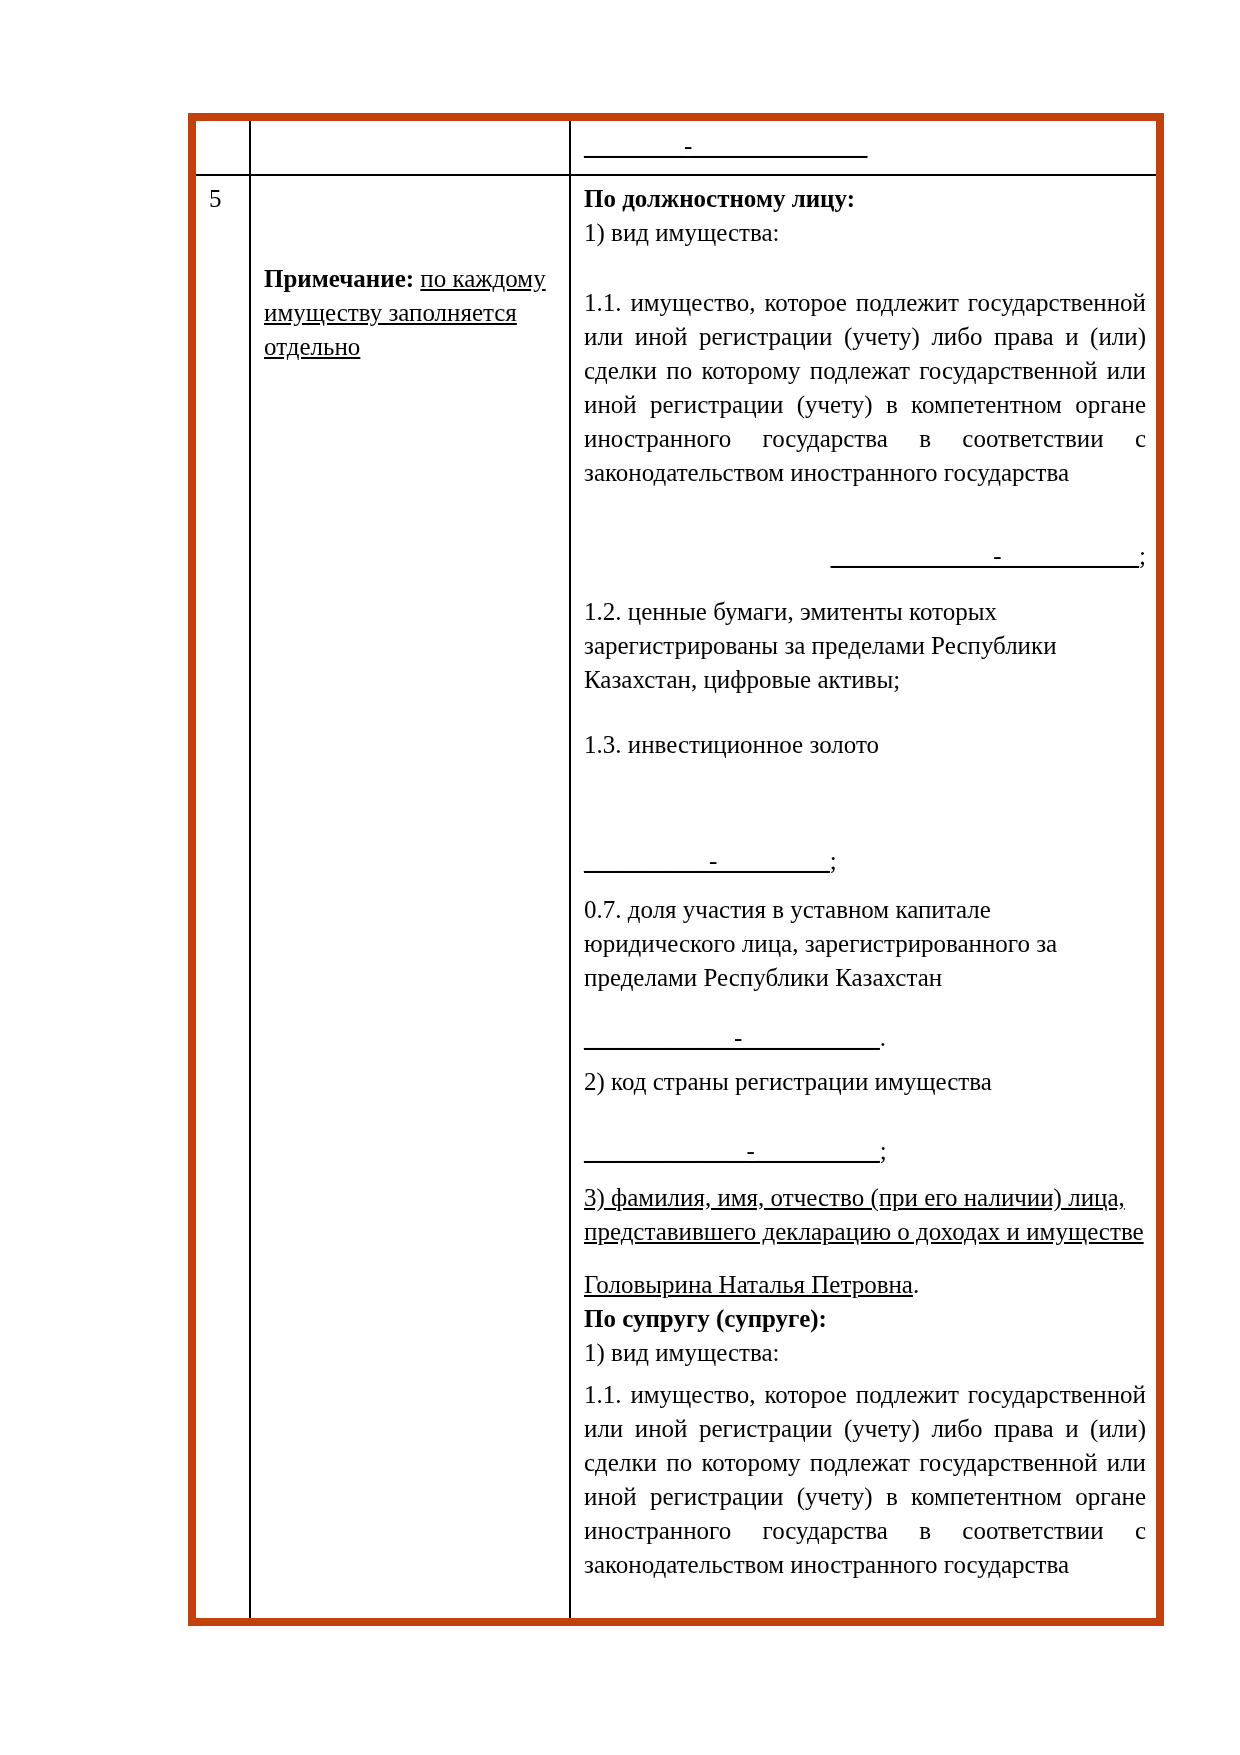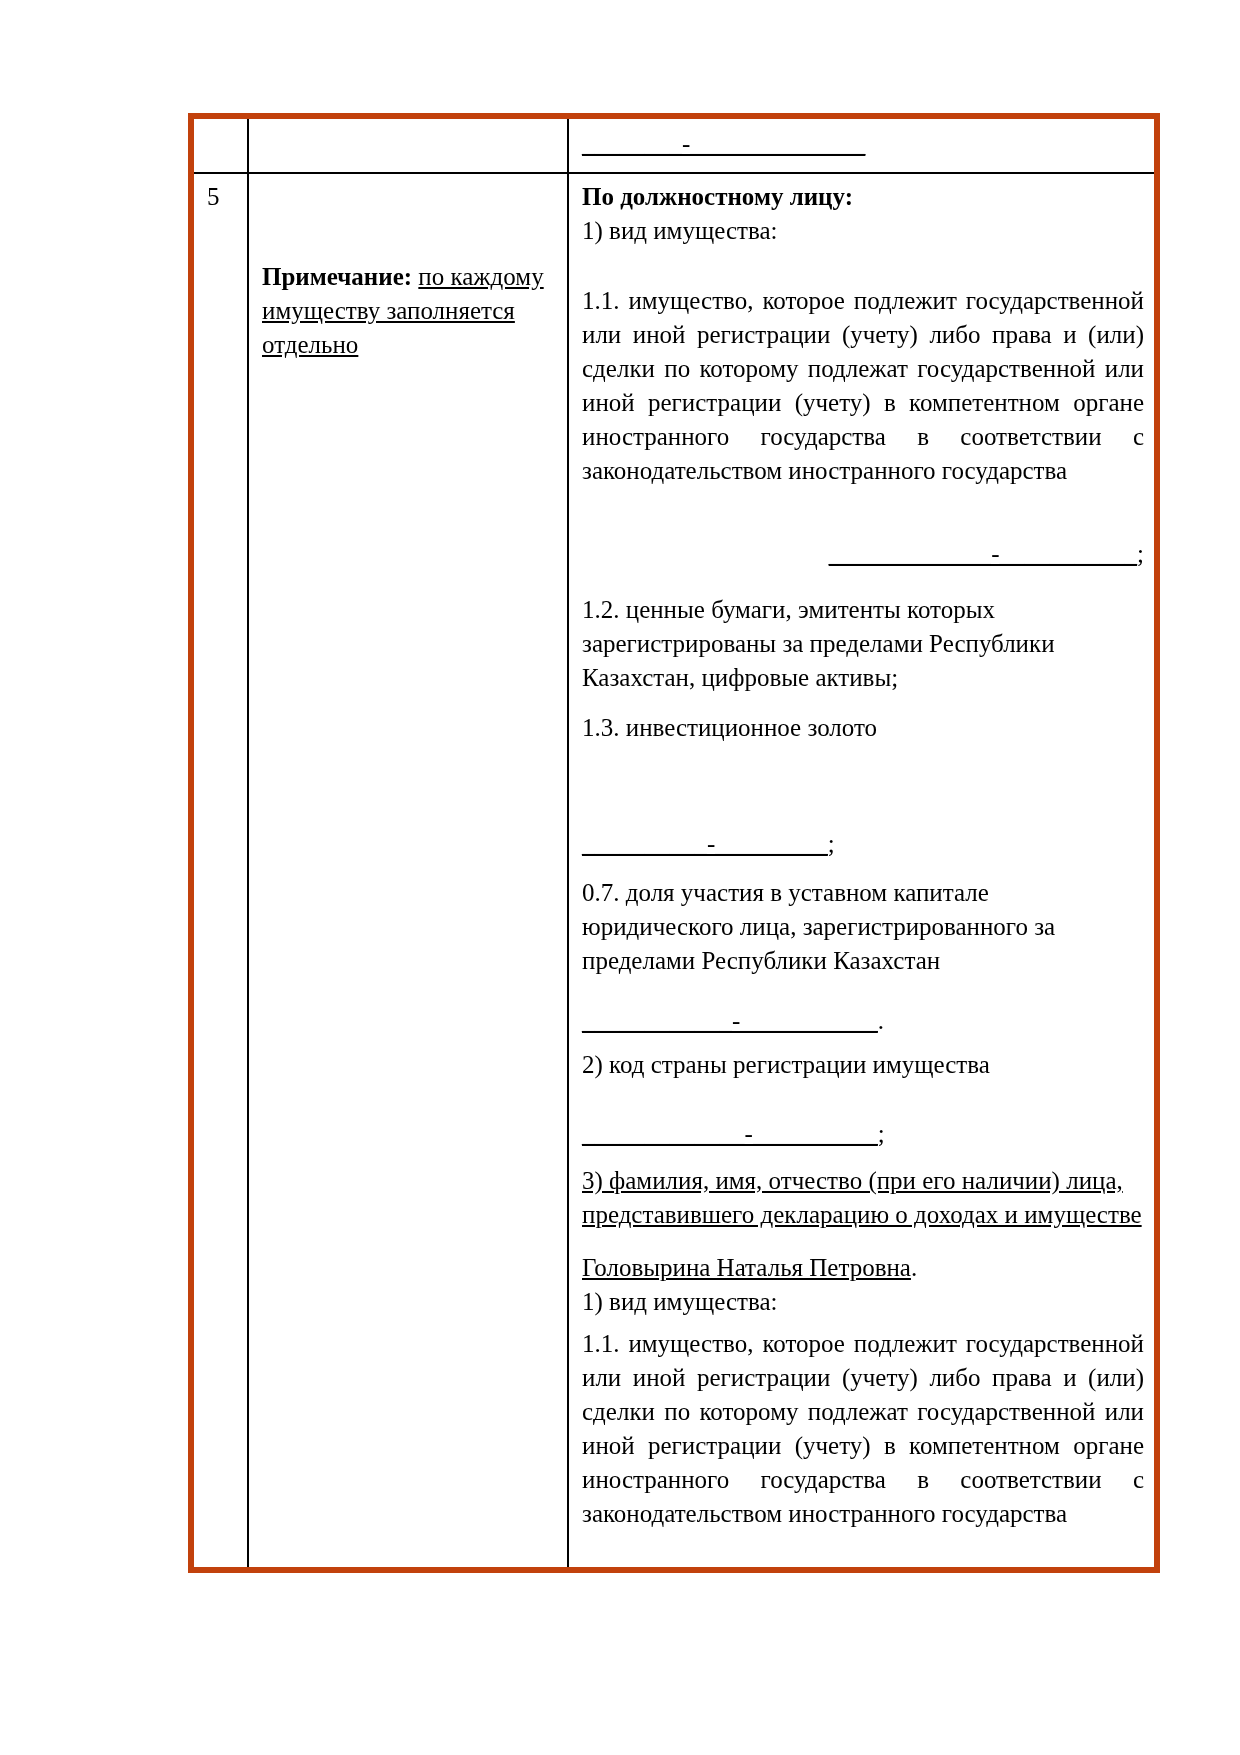--- a/index.html
+++ b/index.html
@@ -21,7 +21,7 @@
     left: 188px;
     top: 113px;
     width: 960px;
-    border: 6px solid #c2410c;
+    border: 8px solid #c2410c;
     display: grid;
     grid-template-columns: 55px 320px 1fr;
   }

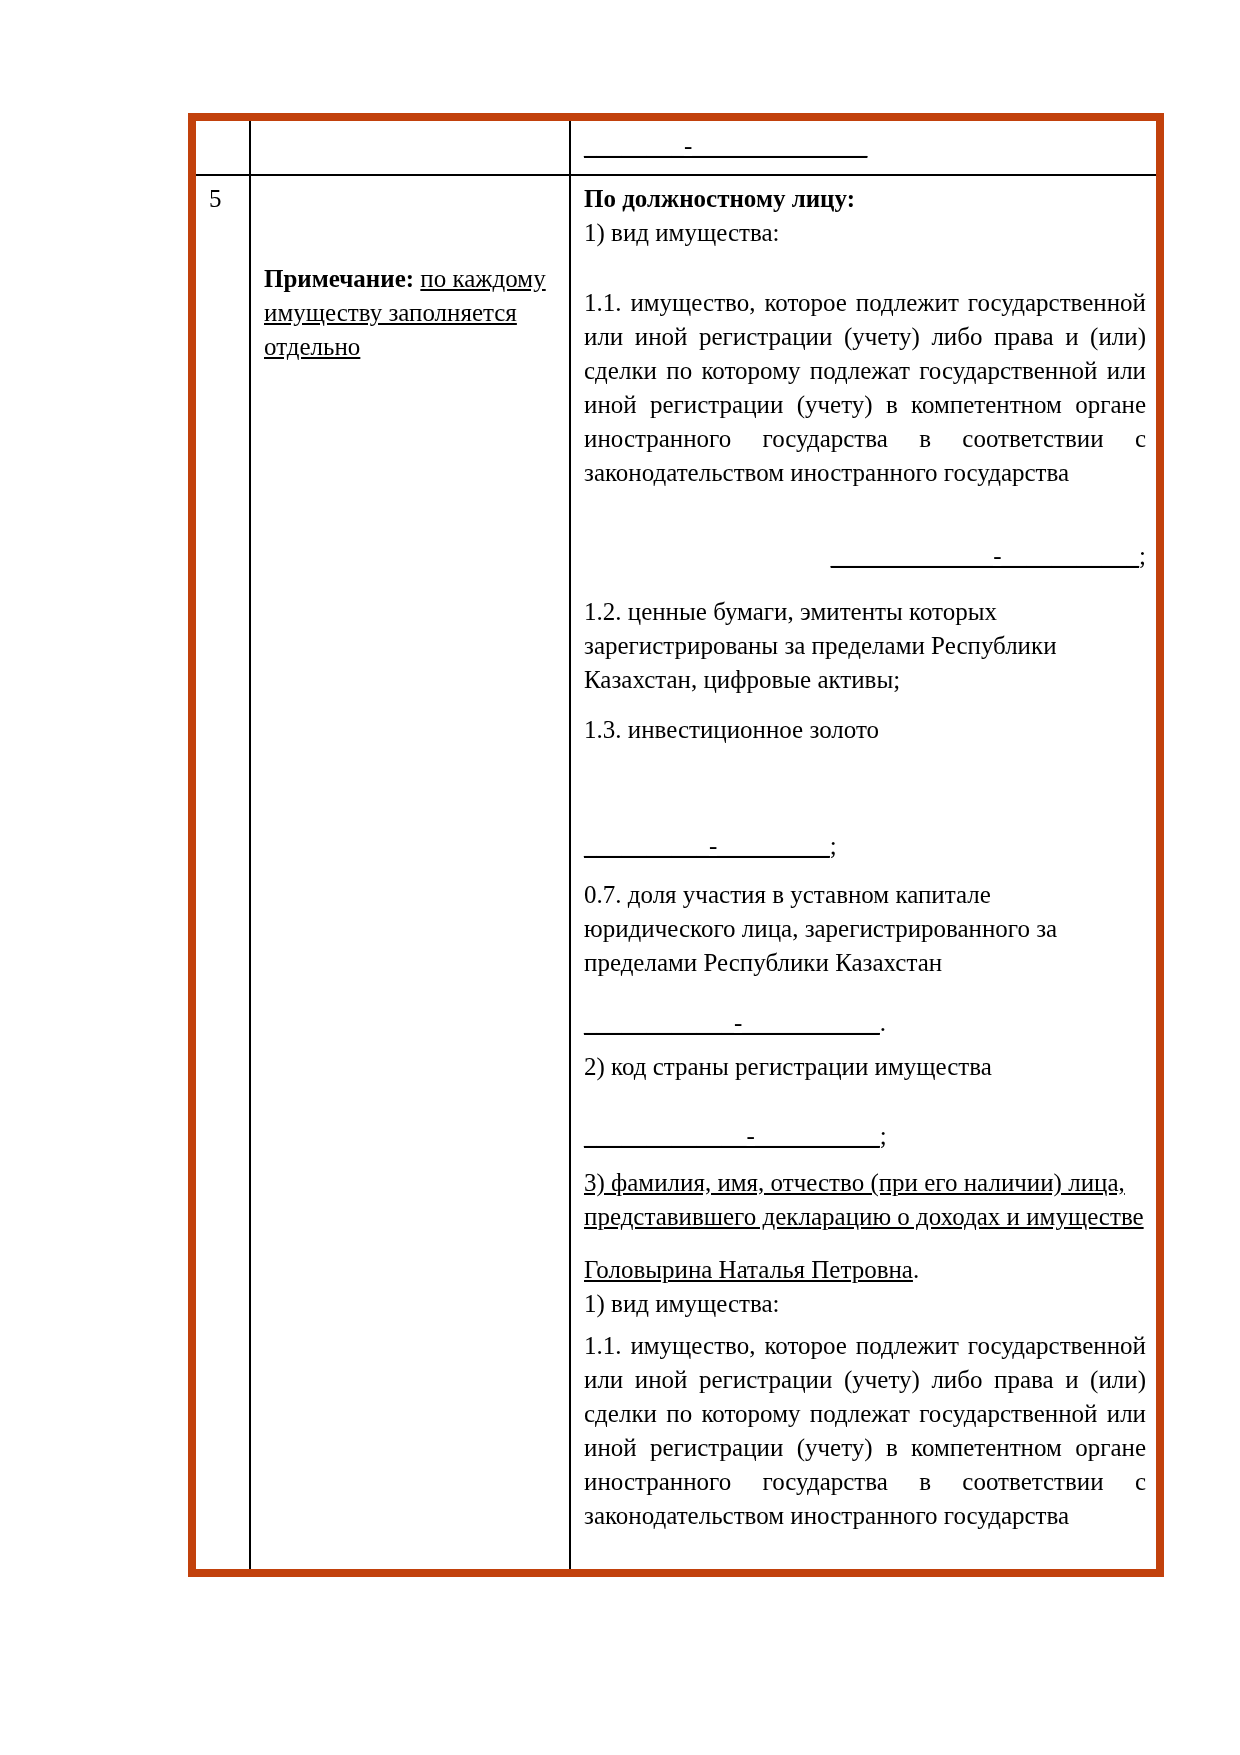--- a/index.html
+++ b/index.html
@@ -64,7 +64,7 @@
       <p class="justify" style="margin-top: 36px;">1.1. имущество, которое подлежит государственной или иной регистрации (учету) либо права и (или) сделки по которому подлежат государственной или иной регистрации (учету) в компетентном органе иностранного государства в соответствии с законодательством иностранного государства</p>
       <p class="blank-line" style="margin-top: 49px; text-align: right;"><span class="ul">_____________-___________</span>;</p>
       <p style="margin-top: 22px;">1.2. ценные бумаги, эмитенты которых зарегистрированы за пределами Республики Казахстан, цифровые активы;</p>
-      <p style="margin-top: 16px;">1.3. инвестиционное золото</p>
+      <p style="margin-top: 31px;">1.3. инвестиционное золото</p>
       <p class="blank-line" style="margin-top: 82px;"><span class="ul">__________-_________</span>;</p>
       <p style="margin-top: 15px;">0.7. доля участия в уставном капитале юридического лица, зарегистрированного за пределами Республики Казахстан</p>
       <p class="blank-line" style="margin-top: 26px;"><span class="ul">____________-___________</span>.</p>

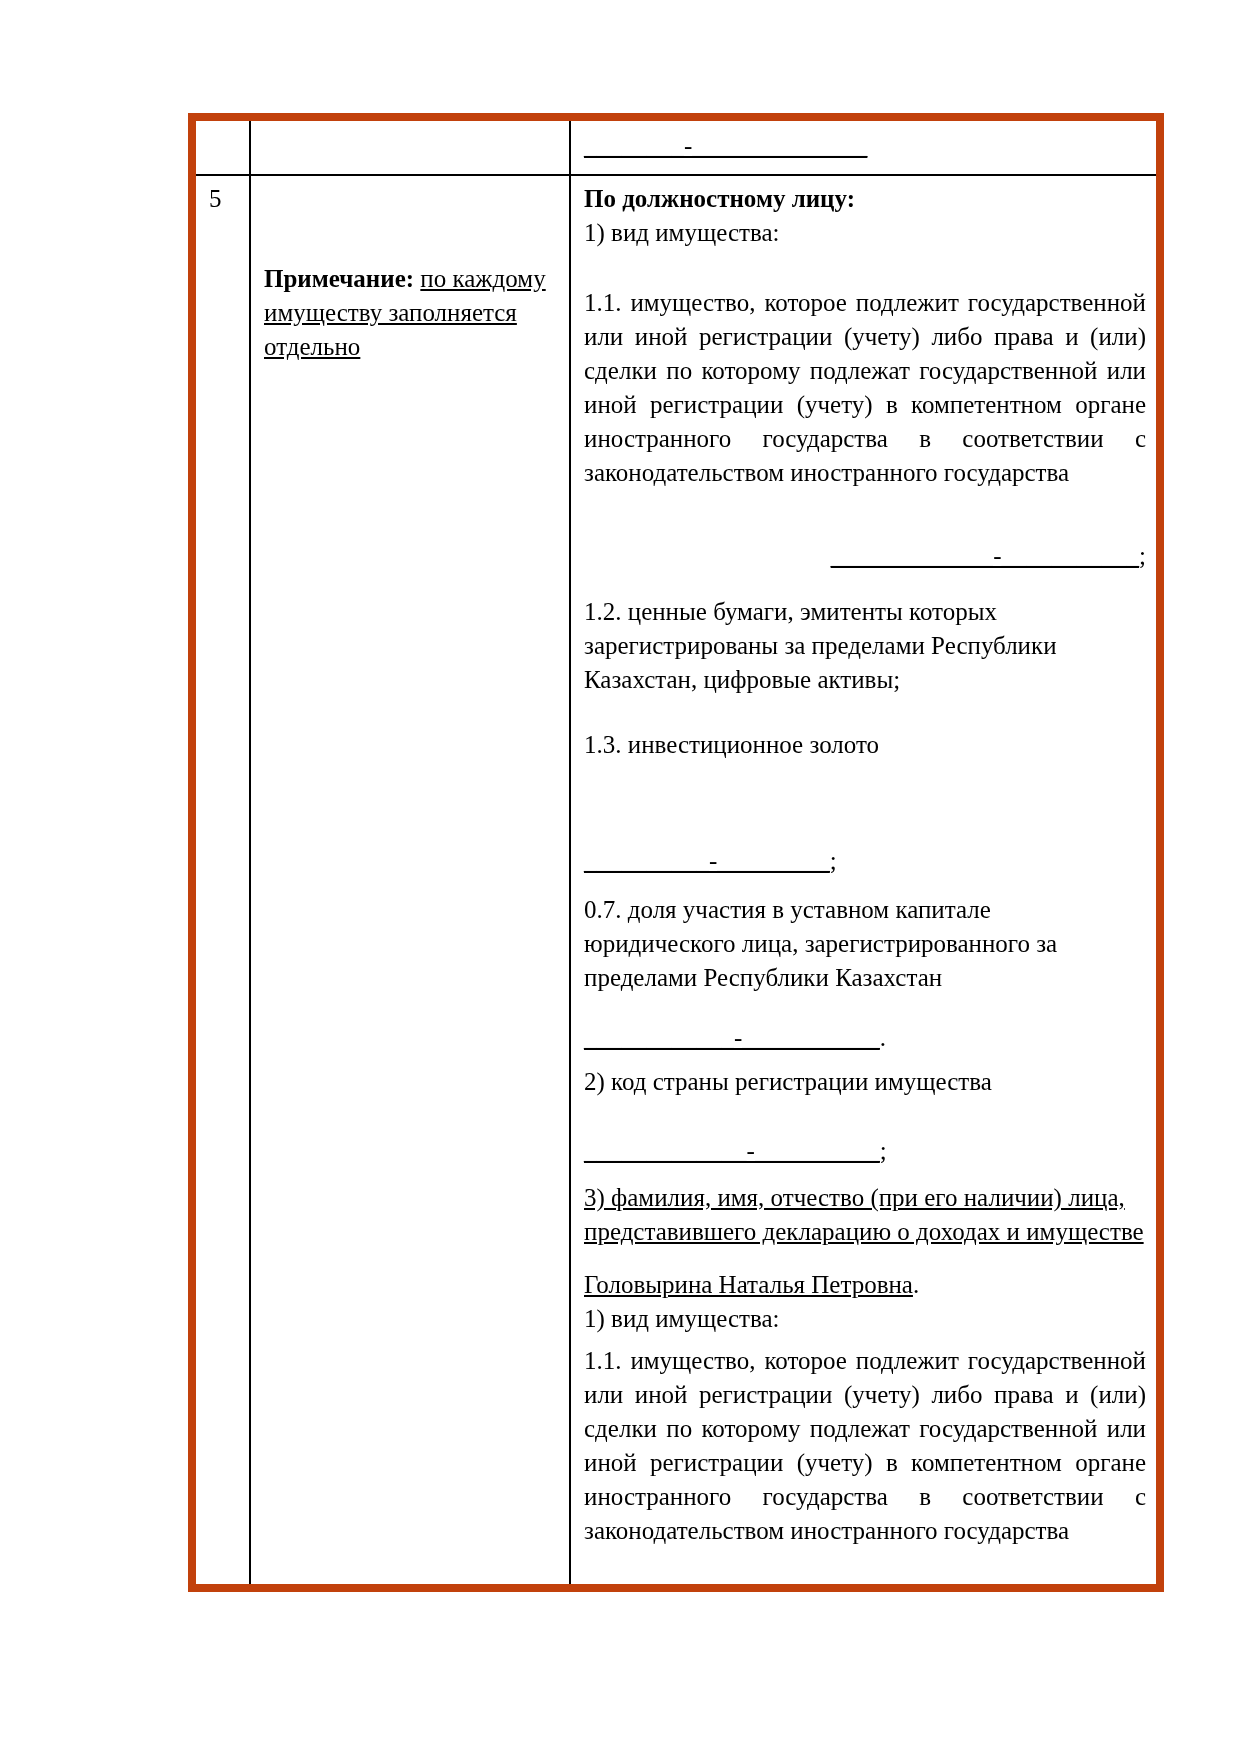--- a/index.html
+++ b/index.html
@@ -72,6 +72,7 @@
       <p class="blank-line" style="margin-top: 35px;"><span class="ul">_____________-__________</span>;</p>
       <p style="margin-top: 13px; text-decoration: underline;">3) фамилия, имя, отчество (при его наличии) лица, представившего декларацию о доходах и имуществе</p>
       <p class="blank-line" style="margin-top: 19px;"><span class="ul">Головырина Наталья Петровна</span>.</p>
+      <p class="bold">По супругу (супруге):</p>
       <p>1) вид имущества:</p>
       <p class="justify" style="margin-top: 8px;">1.1. имущество, которое подлежит государственной или иной регистрации (учету) либо права и (или) сделки по которому подлежат государственной или иной регистрации (учету) в компетентном органе иностранного государства в соответствии с законодательством иностранного государства</p>
     </div>

